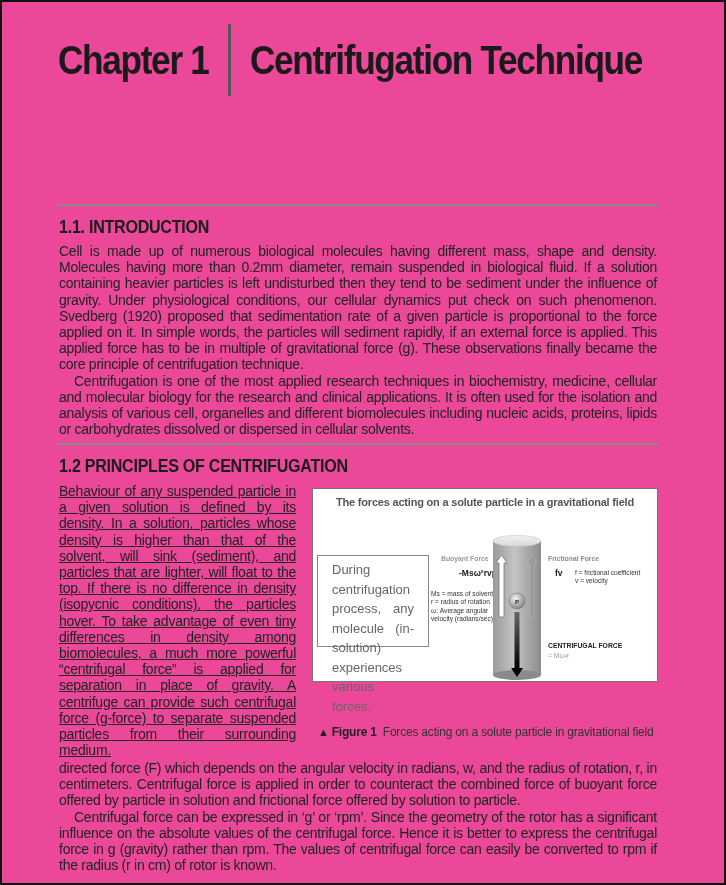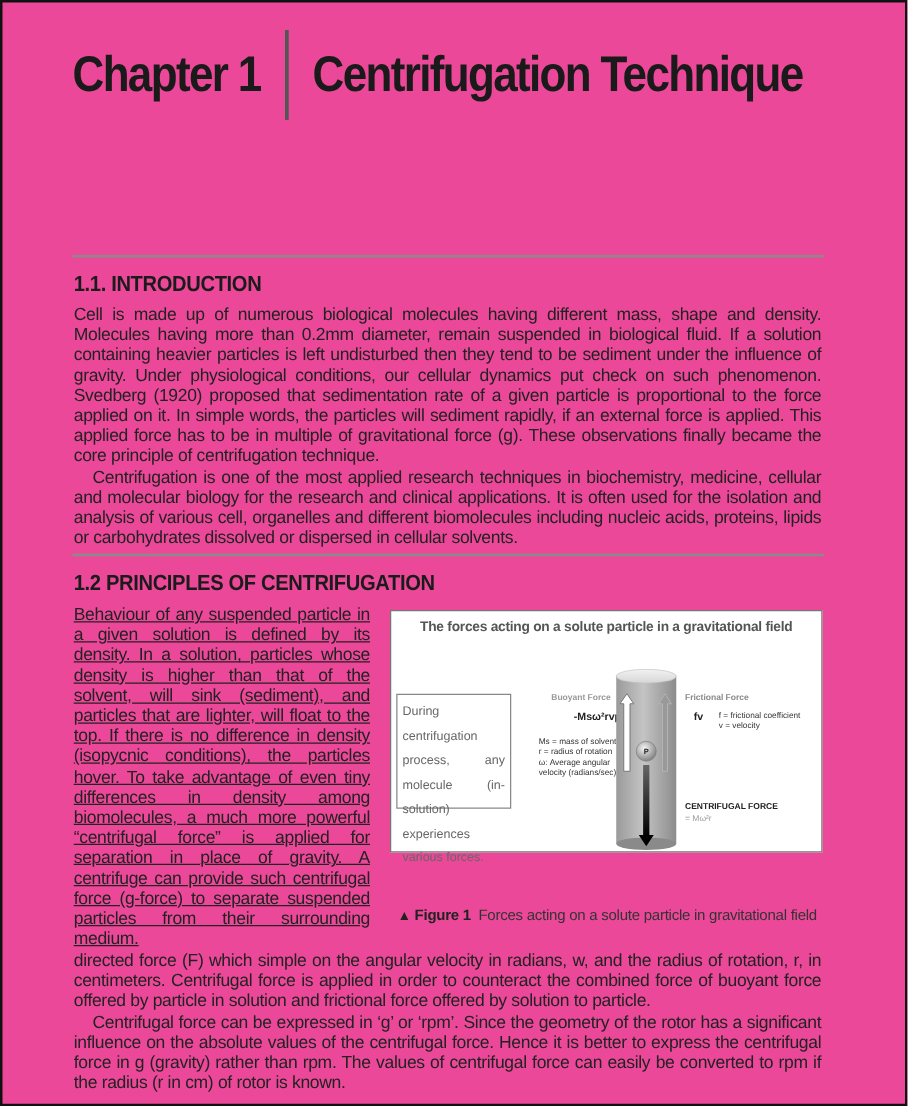--- a/index.html
+++ b/index.html
@@ -52,8 +52,8 @@
     }
     .fig-note-box {
       position: absolute; left: 4px; top: 66px; width: 82px; height: 82px;
-      border: 1px solid #888; padding: 4px 4px;
-      font-family: "Liberation Sans", sans-serif; font-size: 10px; color: #666;
+      border: 1px solid #888; padding: 4px 14px;
+      font-family: "Liberation Sans", sans-serif; font-size: 13px; color: #666;
       line-height: 19.5px; text-align: justify;
     }
     .buoyant-label {

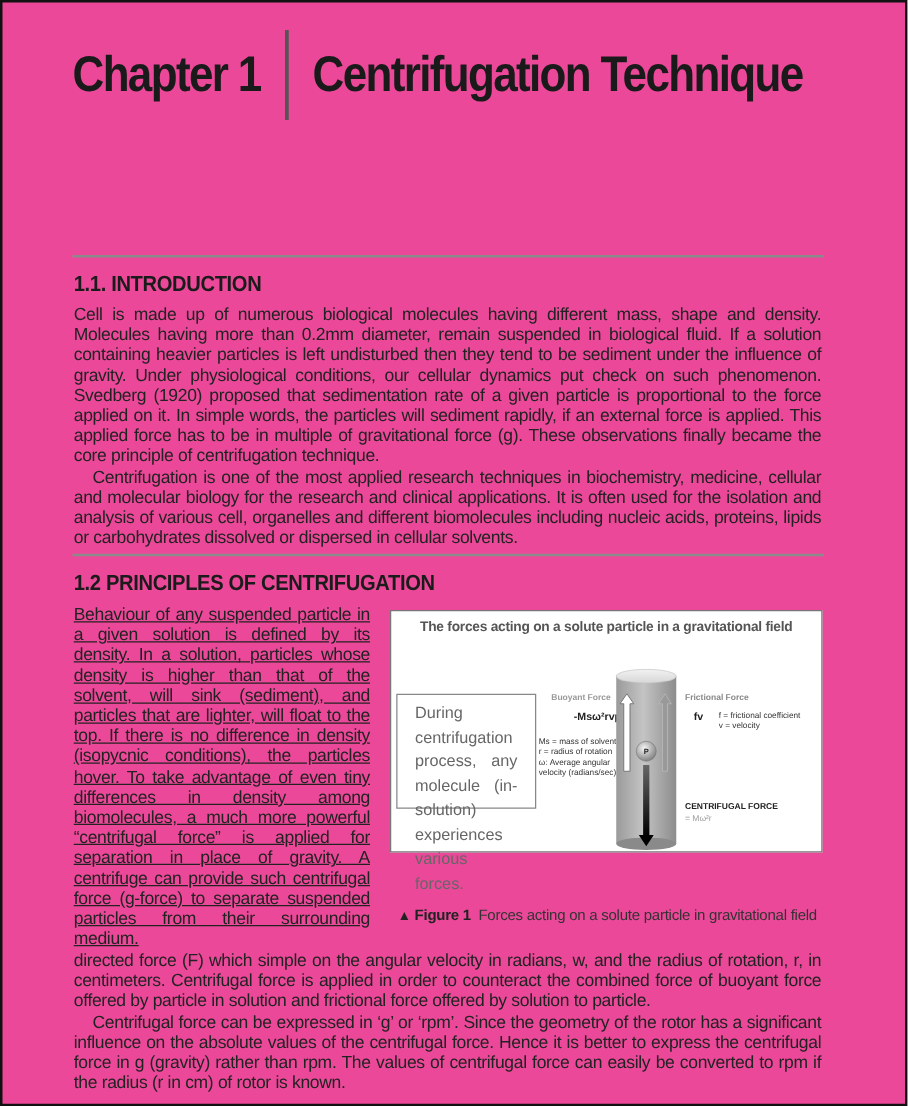--- a/index.html
+++ b/index.html
@@ -194,7 +194,7 @@
   </div>
 
   <div class="bottom-block body-text">
-    <p class="para">directed force (F) which simple on the angular velocity in radians, w, and the radius of rotation, r, in centimeters. Centrifugal force is applied in order to counteract the combined force of buoyant force offered by particle in solution and frictional force offered by solution to particle.</p>
+    <p class="para">directed force (F) which depends on the angular velocity in radians, w, and the radius of rotation, r, in centimeters. Centrifugal force is applied in order to counteract the combined force of buoyant force offered by particle in solution and frictional force offered by solution to particle.</p>
     <p class="para indent">Centrifugal force can be expressed in ‘g’ or ‘rpm’. Since the geometry of the rotor has a significant influence on the absolute values of the centrifugal force. Hence it is better to express the centrifugal force in g (gravity) rather than rpm. The values of centrifugal force can easily be converted to rpm if the radius (r in cm) of rotor is known.</p>
   </div>
 

